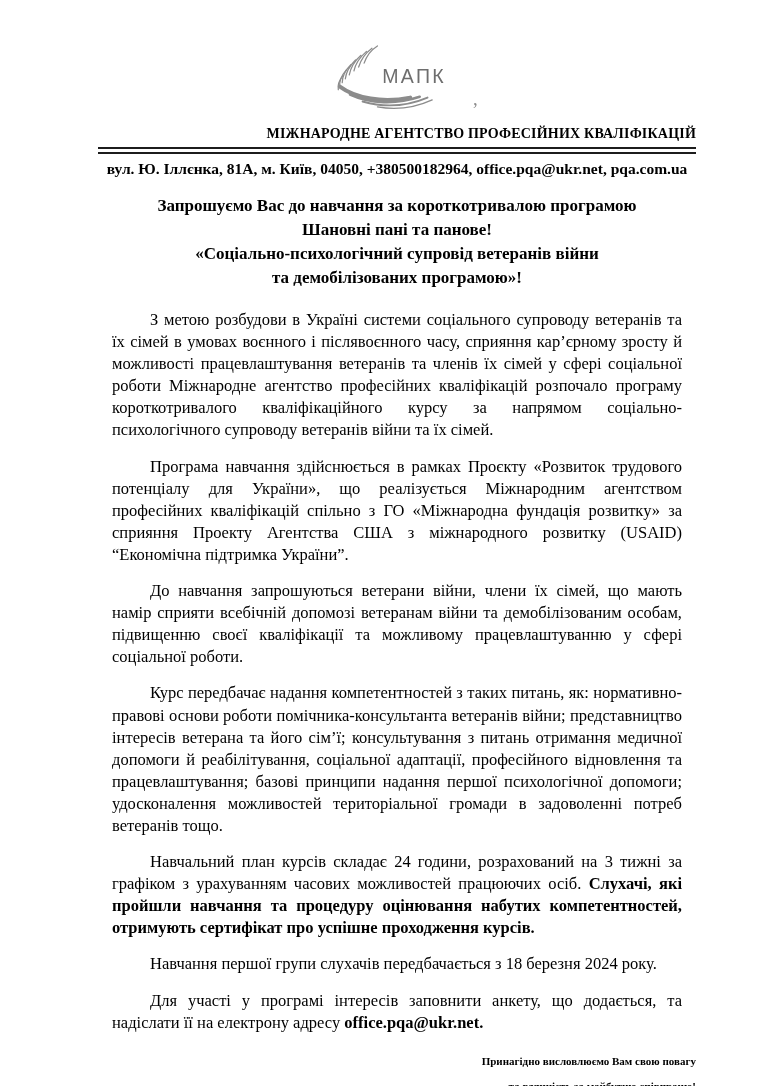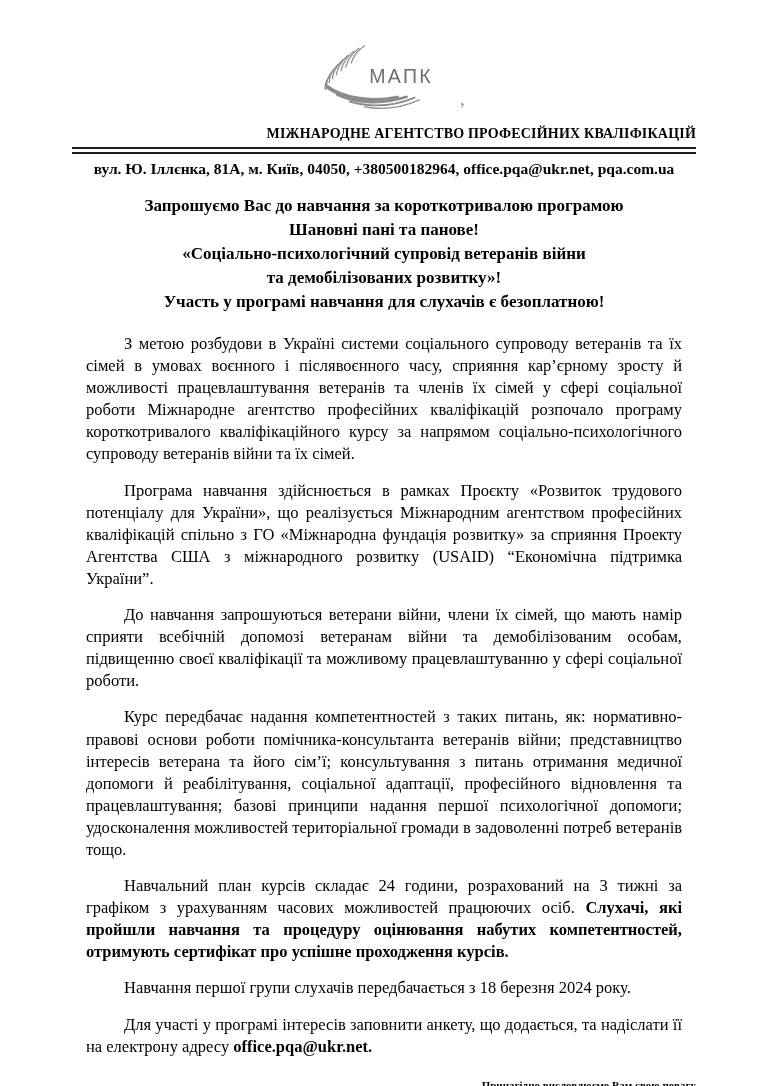--- a/index.html
+++ b/index.html
@@ -13,7 +13,7 @@
   .page {
     box-sizing: border-box;
     width: 768px; height: 1086px;
-    padding: 38px 72px 0 72px;
+    padding: 38px 72px 0 98px;
   }
   .logo-wrap {
     text-align: center;

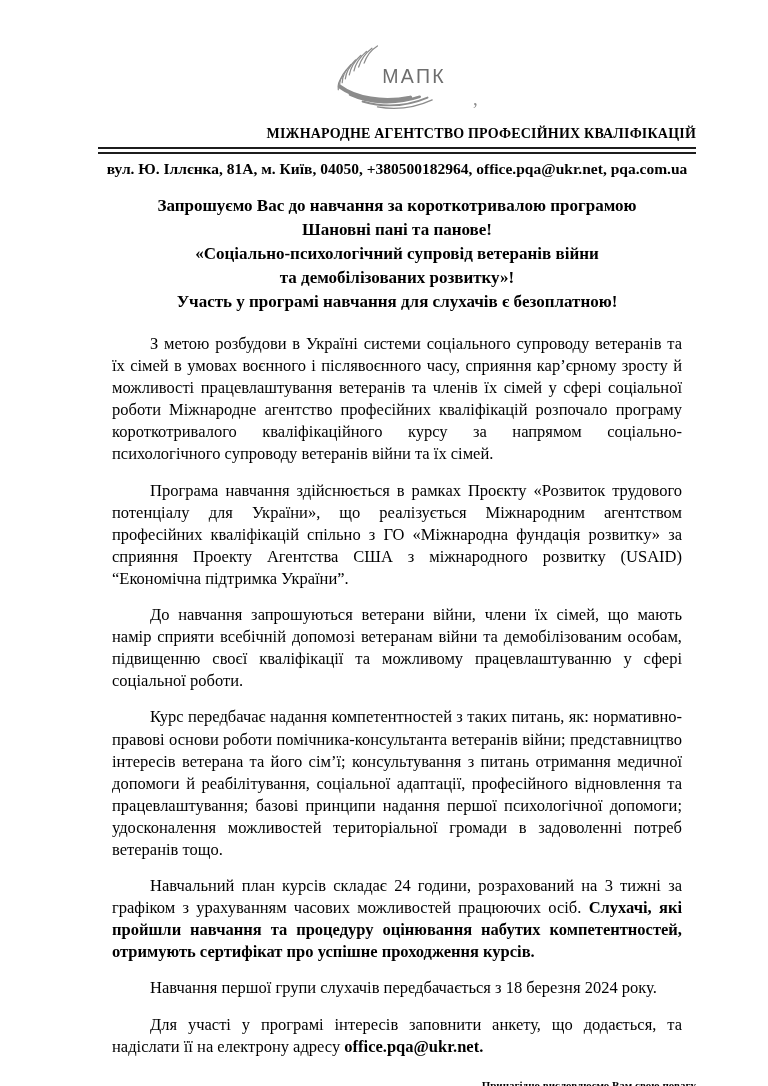--- a/index.html
+++ b/index.html
@@ -117,7 +117,7 @@
     <div>Запрошуємо Вас до навчання за короткотривалою програмою</div>
     <div>Шановні пані та панове!</div>
     <div>«Соціально-психологічний супровід ветеранів війни</div>
-    <div>та демобілізованих розвитку»!</div>
+    <div>та демобілізованих програмою»!</div>
     <div>Участь у програмі навчання для слухачів є безоплатною!</div>
   </div>
 

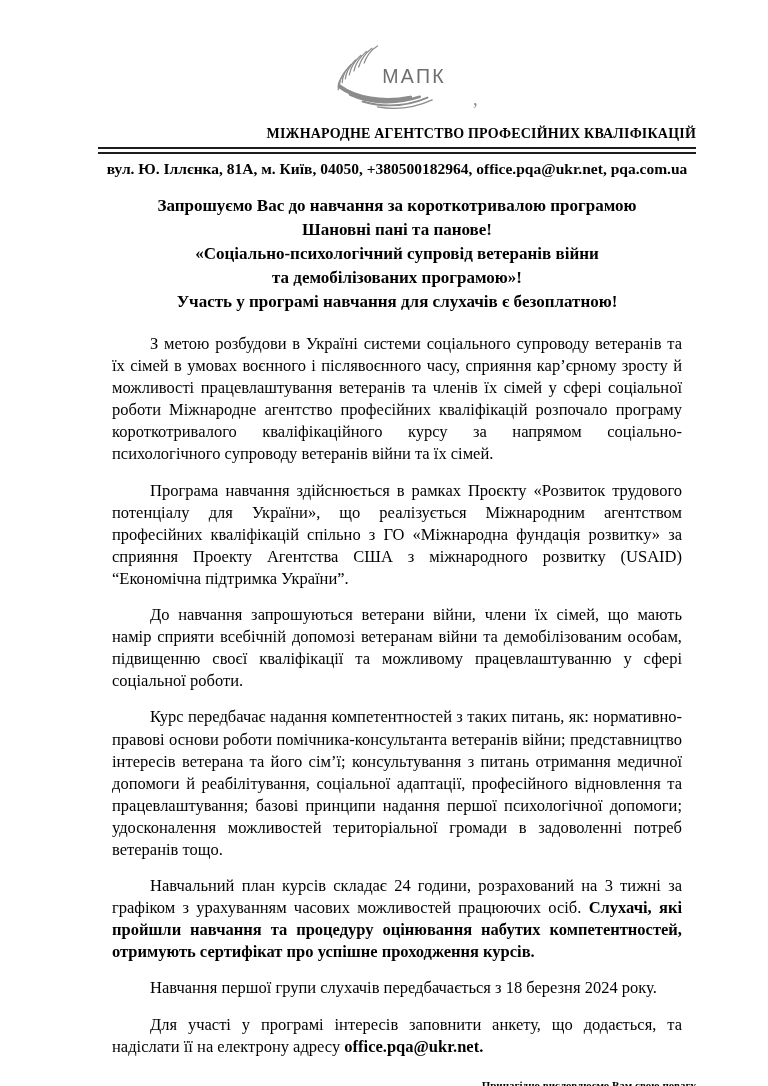--- a/index.html
+++ b/index.html
@@ -118,7 +118,6 @@
     <div>Шановні пані та панове!</div>
     <div>«Соціально-психологічний супровід ветеранів війни</div>
     <div>та демобілізованих програмою»!</div>
-    <div>Участь у програмі навчання для слухачів є безоплатною!</div>
   </div>
 
   <div class="body-text">

